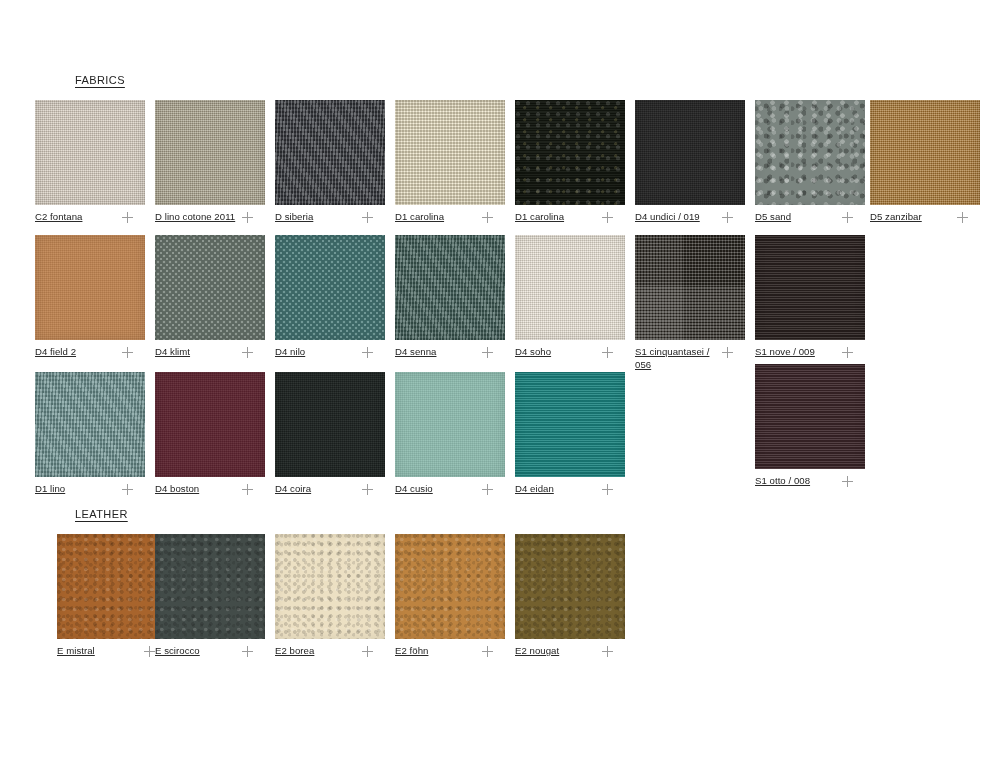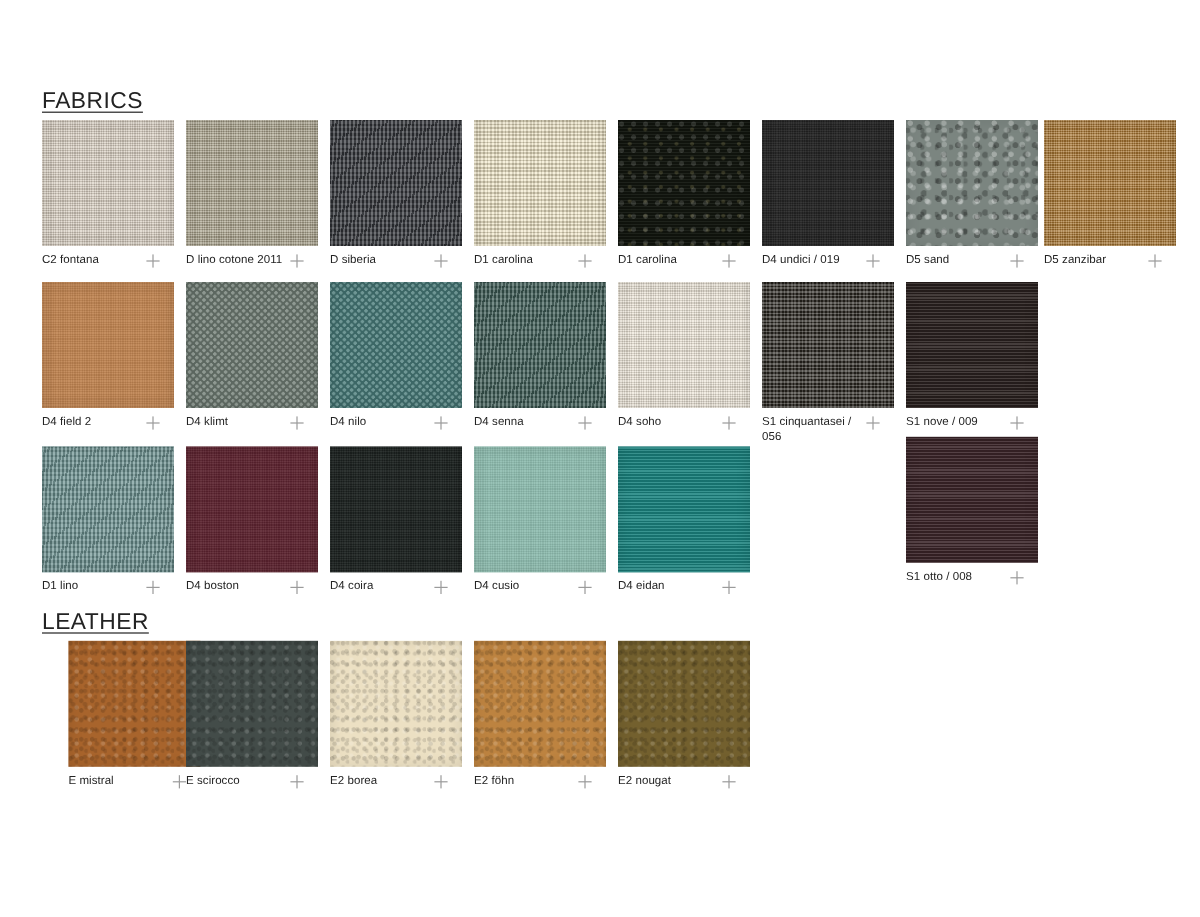--- a/index.html
+++ b/index.html
@@ -27,7 +27,7 @@
   
   .section-title {
     position: absolute;
-    font-size: 19px;
+    font-size: 11px;
     letter-spacing: 0.4px;
     font-weight: 400;
     color: #232323;
@@ -35,6 +35,7 @@
     text-underline-offset: 3px;
     text-decoration-thickness: 1px;
     white-space: nowrap;
+    margin-left: 40px;
   }
   #fabrics-title { left: 35px; top: 74px; }
   #leather-title { left: 35px; top: 508px; }

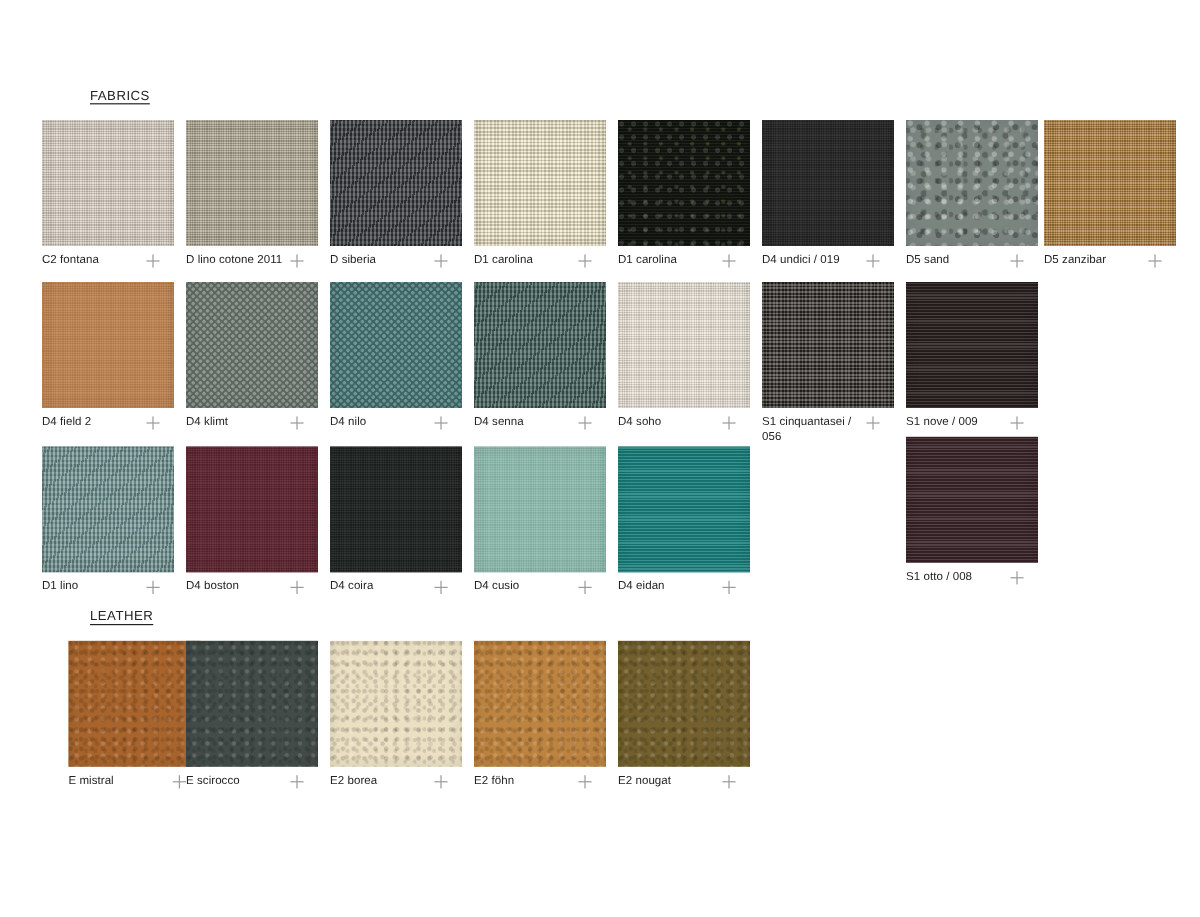--- a/index.html
+++ b/index.html
@@ -44,6 +44,7 @@
   .swatch-cell {
     position: absolute;
     width: 98px;
+    text-decoration: underline;
   }
   .swatch {
     width: 110px;

